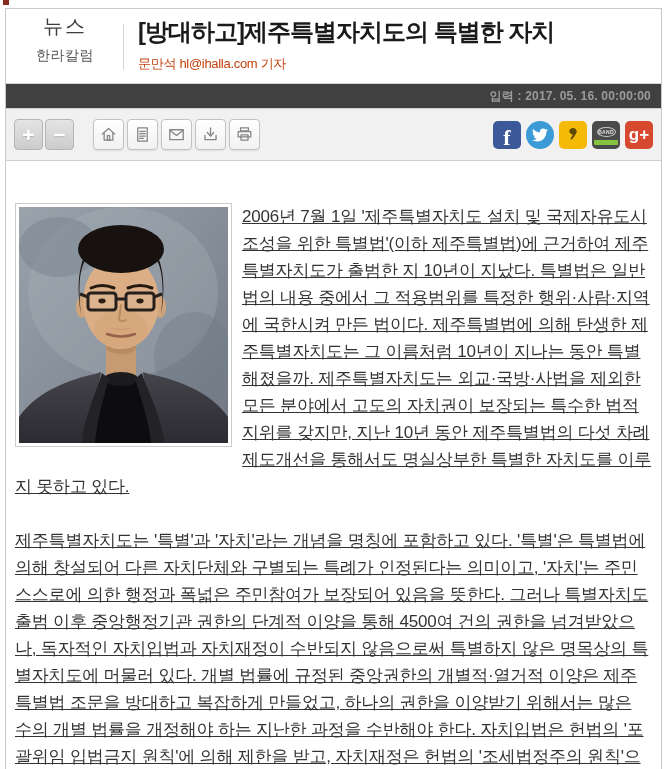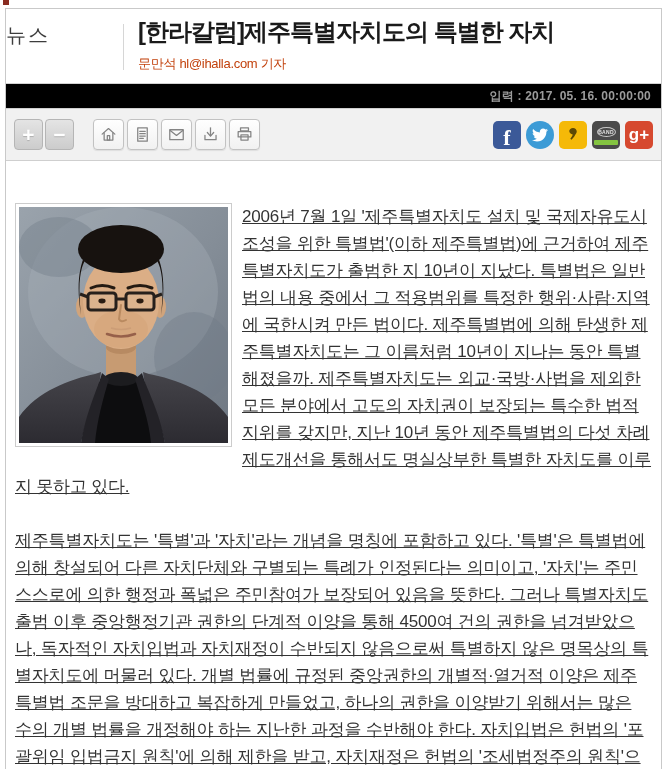--- a/index.html
+++ b/index.html
@@ -18,7 +18,7 @@
 
   
   .article-header { position:relative; height:74px; background:#fff; }
-  .section-block { position:absolute; left:0; top:13px; width:118px; }
+  .section-block { position:absolute; left:0; top:4px; width:118px; text-align:center; }
   .section-title { font-size:20px; color:#3d3d3d; letter-spacing:2px; }
   .section-sub { font-size:14px; color:#555; margin-top:7px; letter-spacing:0.5px; }
   .divider-v { position:absolute; left:117px; top:15px; width:1px; height:46px; background:#d6d6d6; }

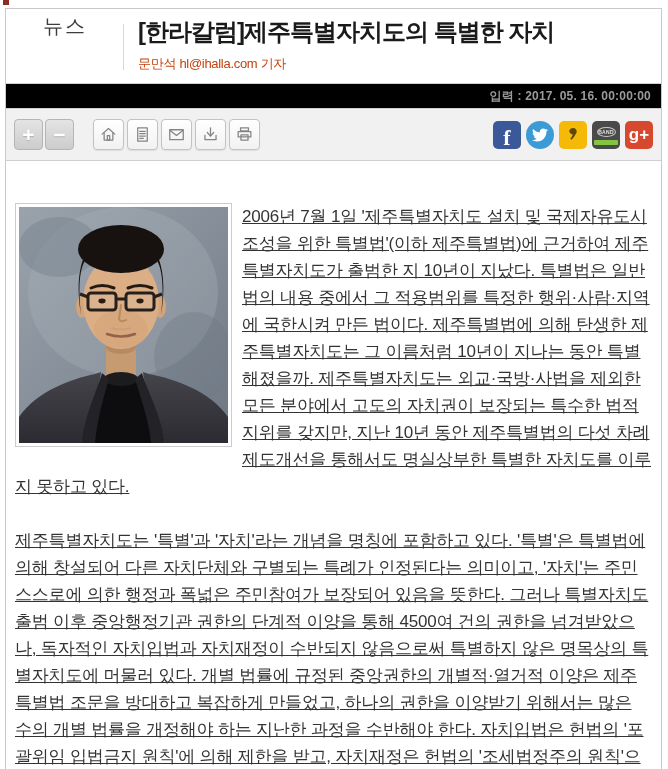--- a/index.html
+++ b/index.html
@@ -104,7 +104,7 @@
     </div>
     <div class="divider-v"></div>
     <div class="head-main">
-      <h1 class="page-title">[한라칼럼]제주특별자치도의 특별한 자치</h1>
+      <h1 class="page-title">[방대하고]제주특별자치도의 특별한 자치</h1>
       <div class="byline">문만석 hl@ihalla.com 기자</div>
     </div>
   </div>

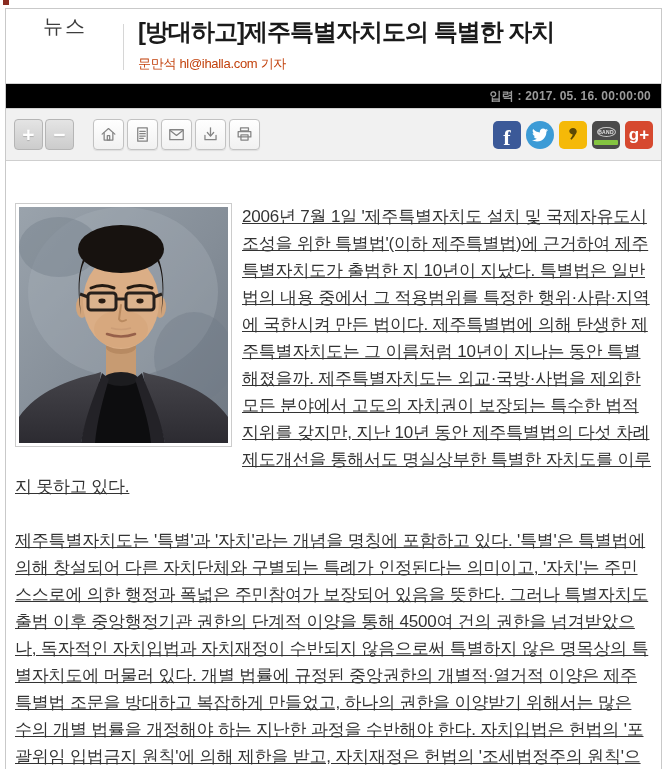--- a/index.html
+++ b/index.html
@@ -101,6 +101,7 @@
   <div class="article-header">
     <div class="section-block">
       <div class="section-title">뉴스</div>
+      <div class="section-sub">한라칼럼</div>
     </div>
     <div class="divider-v"></div>
     <div class="head-main">

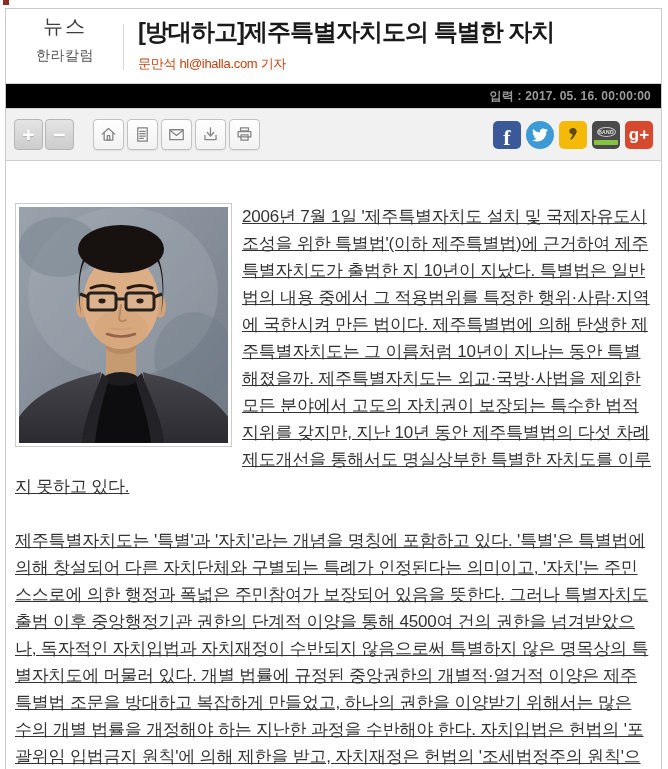--- a/index.html
+++ b/index.html
@@ -28,7 +28,7 @@
 
   
   .meta-bar {
-    height:26px; background:#000000;
+    height:26px; background:#404040;
     border-top:1px solid #d2d2d2; border-bottom:1px solid #cfcfcf;
     display:flex; align-items:center; justify-content:flex-end; padding-right:10px;
   }

